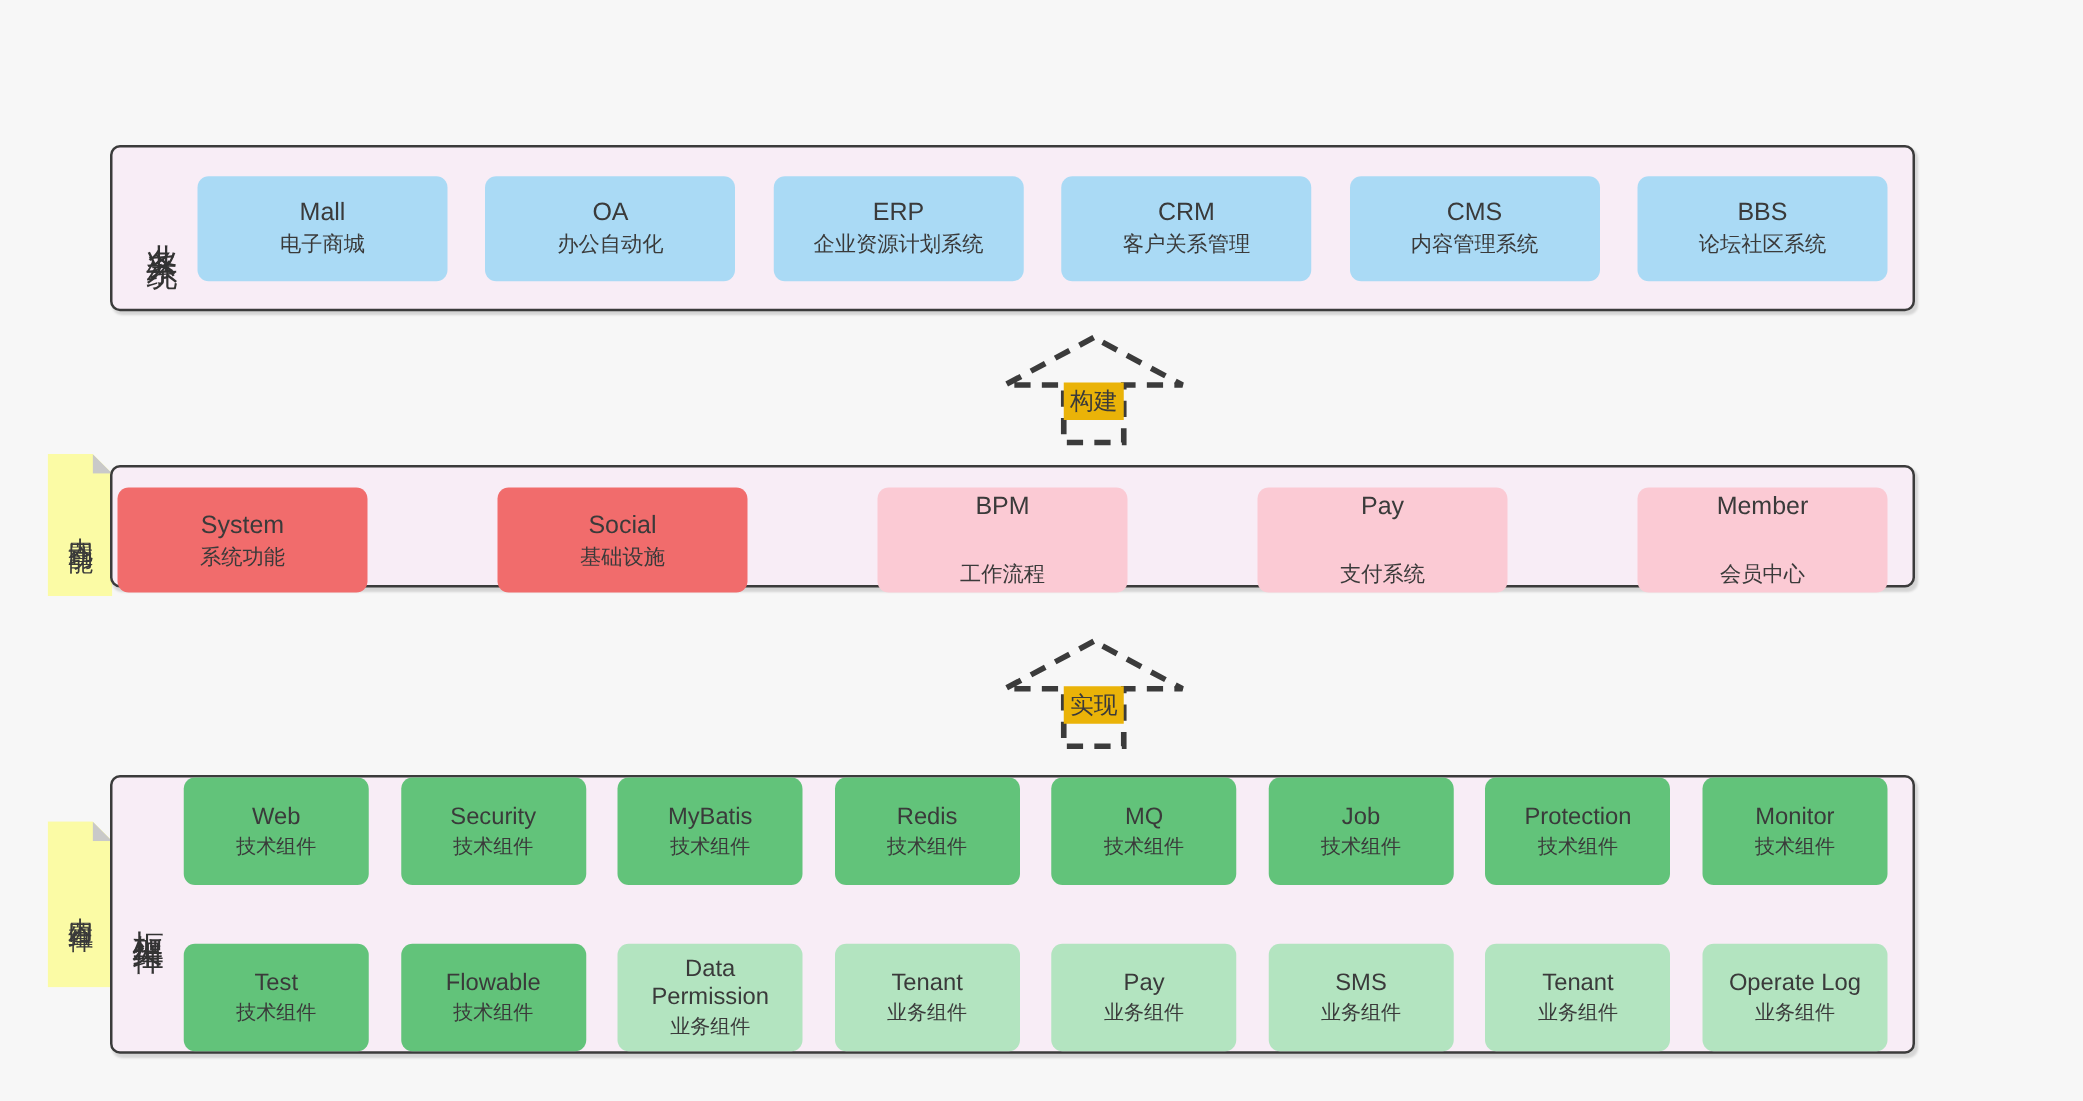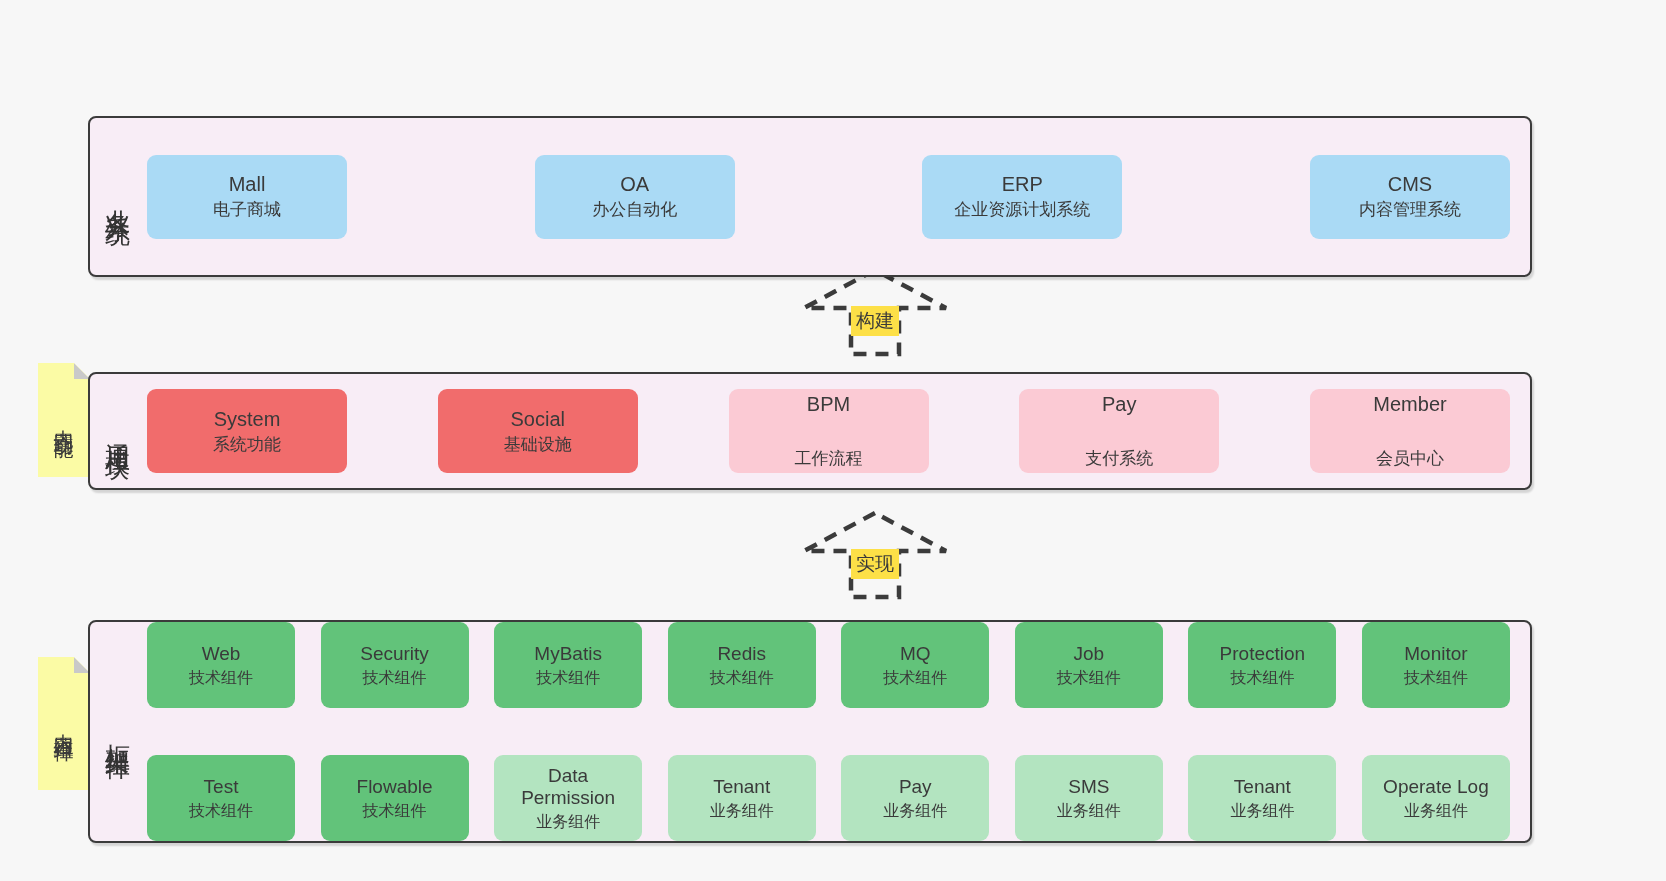--- a/index.html
+++ b/index.html
@@ -25,7 +25,7 @@
     box-shadow:2px 3px 2px rgba(0,0,0,0.14);
     z-index:2;
   }
-  .band1 { top:116px; height:161px; }
+  .band1 { top:116px; height:133px;padding-left:11px; }
   .band2 { top:372px; height:118px; }
   .band3 { top:620px; height:223px; }
 

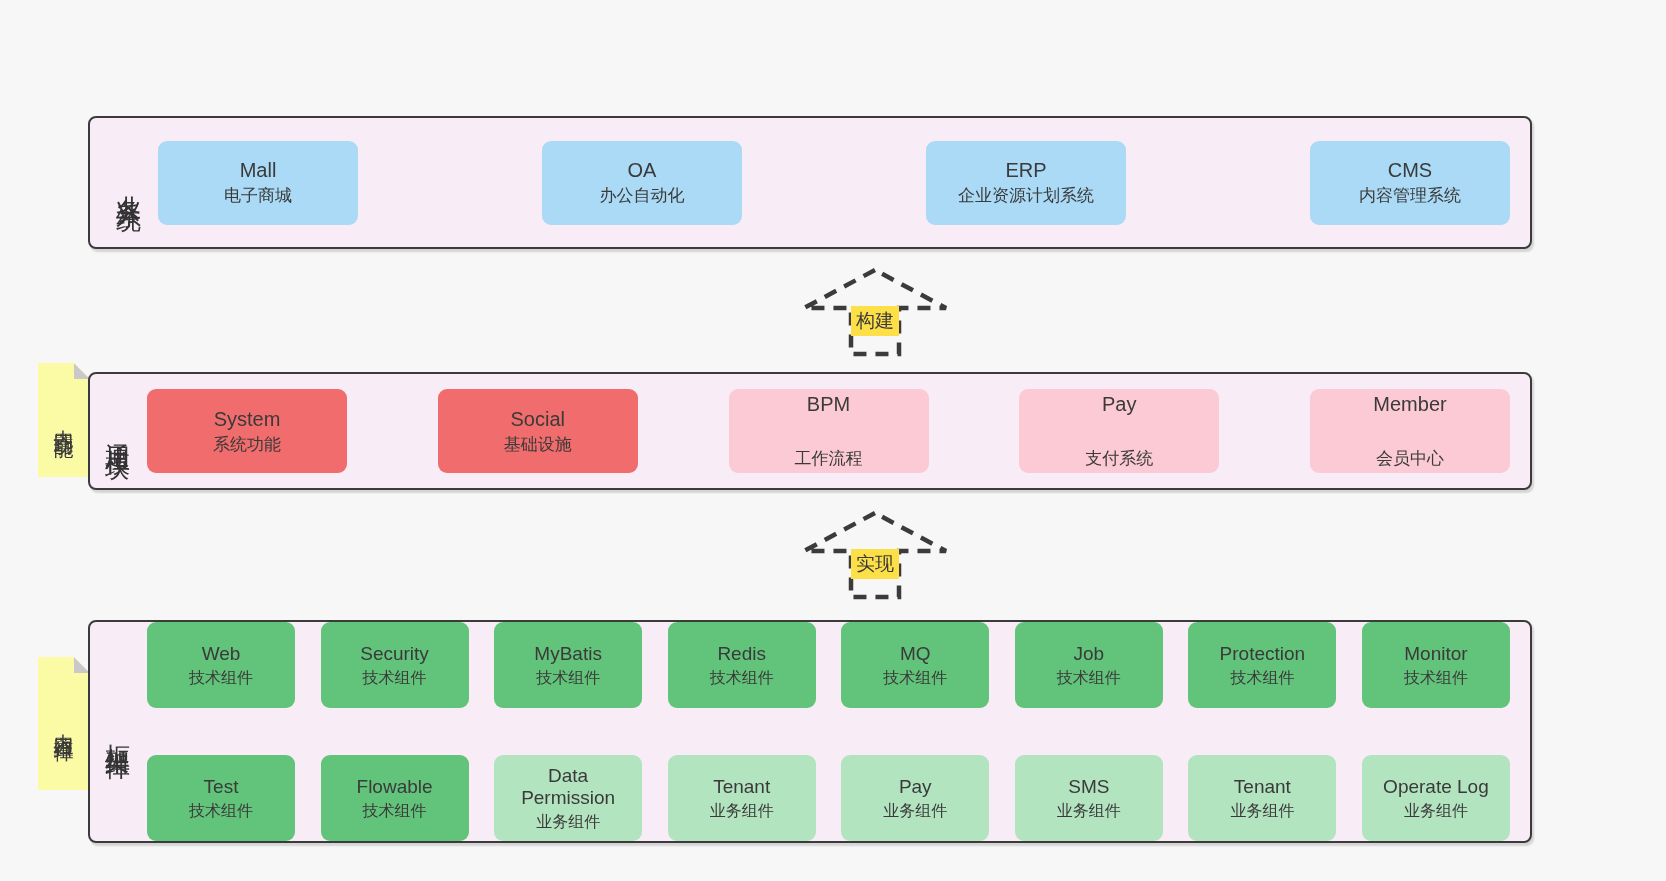--- a/index.html
+++ b/index.html
@@ -140,6 +140,10 @@
         <div class="box-subtitle">企业资源计划系统</div>
       </div>
       <div class="box blue">
+        <div class="box-title">CRM</div>
+        <div class="box-subtitle">客户关系管理</div>
+      </div>
+      <div class="box blue">
         <div class="box-title">CMS</div>
         <div class="box-subtitle">内容管理系统</div>
       </div>

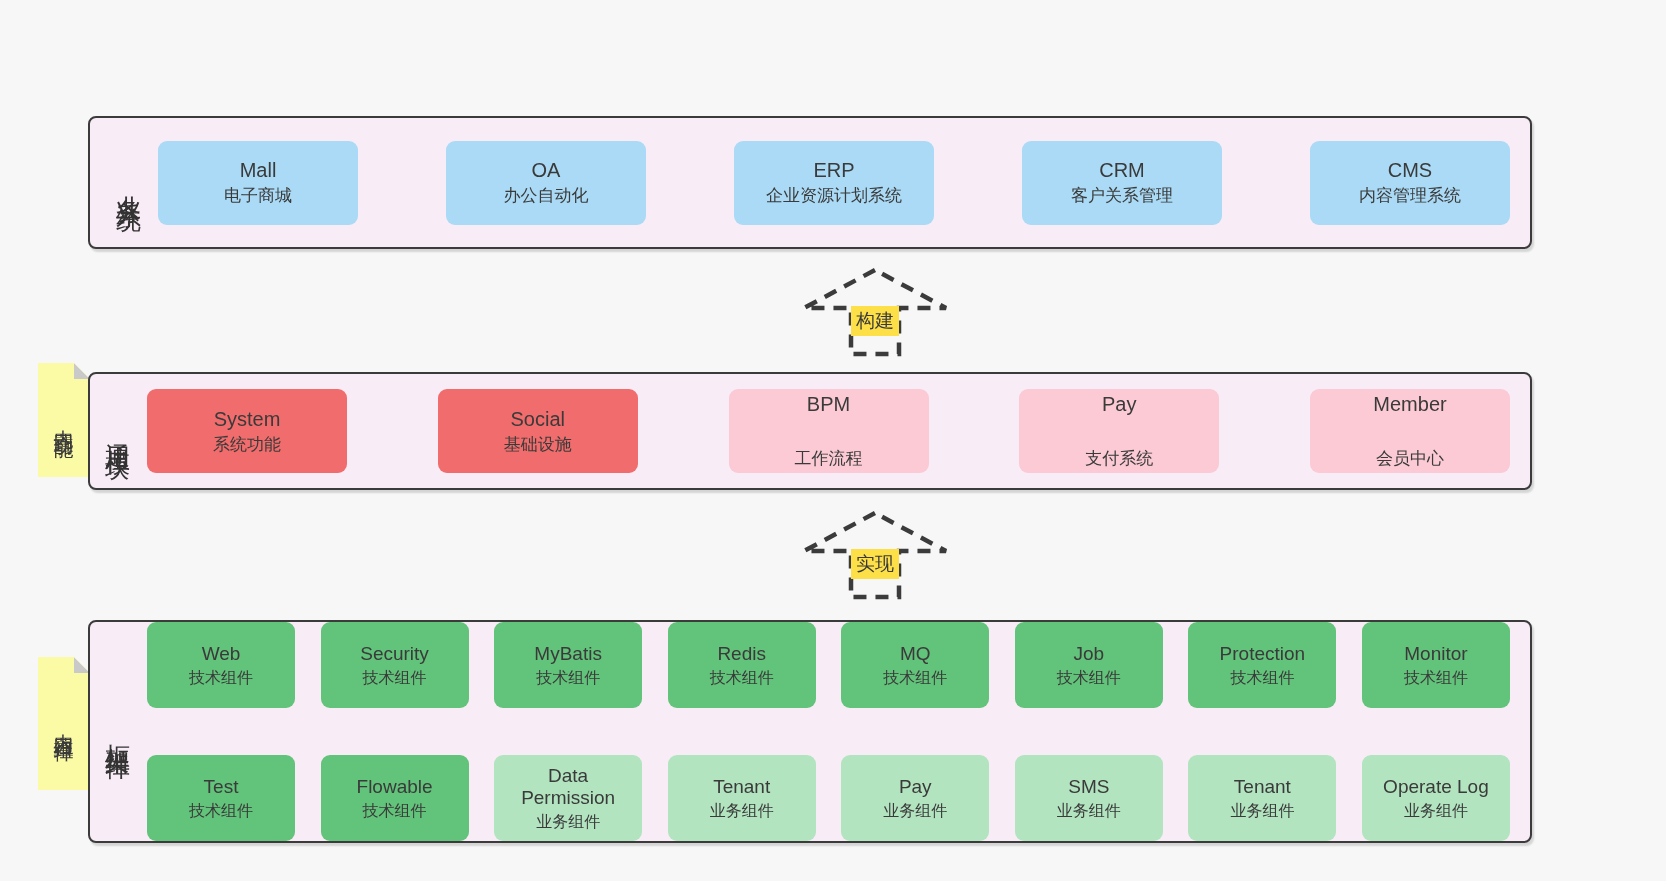--- a/index.html
+++ b/index.html
@@ -147,6 +147,10 @@
         <div class="box-title">CMS</div>
         <div class="box-subtitle">内容管理系统</div>
       </div>
+      <div class="box blue">
+        <div class="box-title">BBS</div>
+        <div class="box-subtitle">论坛社区系统</div>
+      </div>
     </div>
   </div>
 

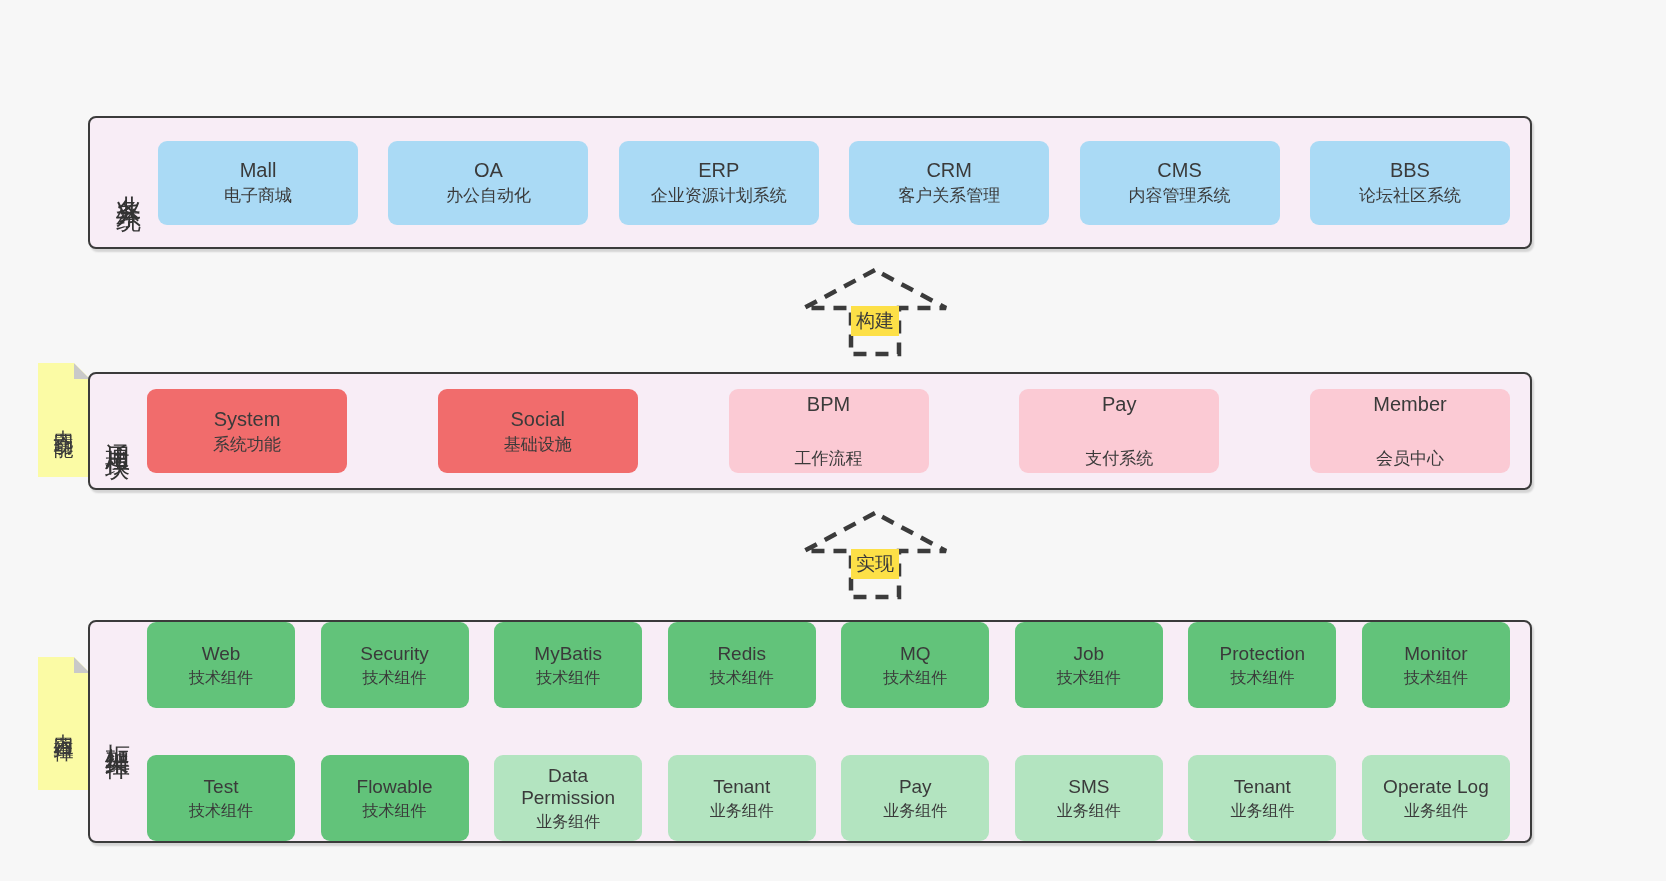--- a/index.html
+++ b/index.html
@@ -86,7 +86,7 @@
   .arrow-label {
     position:absolute; top:40px; left:50%;
     transform:translateX(-50%);
-    background:#fde047;
+    background:#eab308;
     padding:2px 5px;
     font-size:19px;
     color:#3a3a3a;

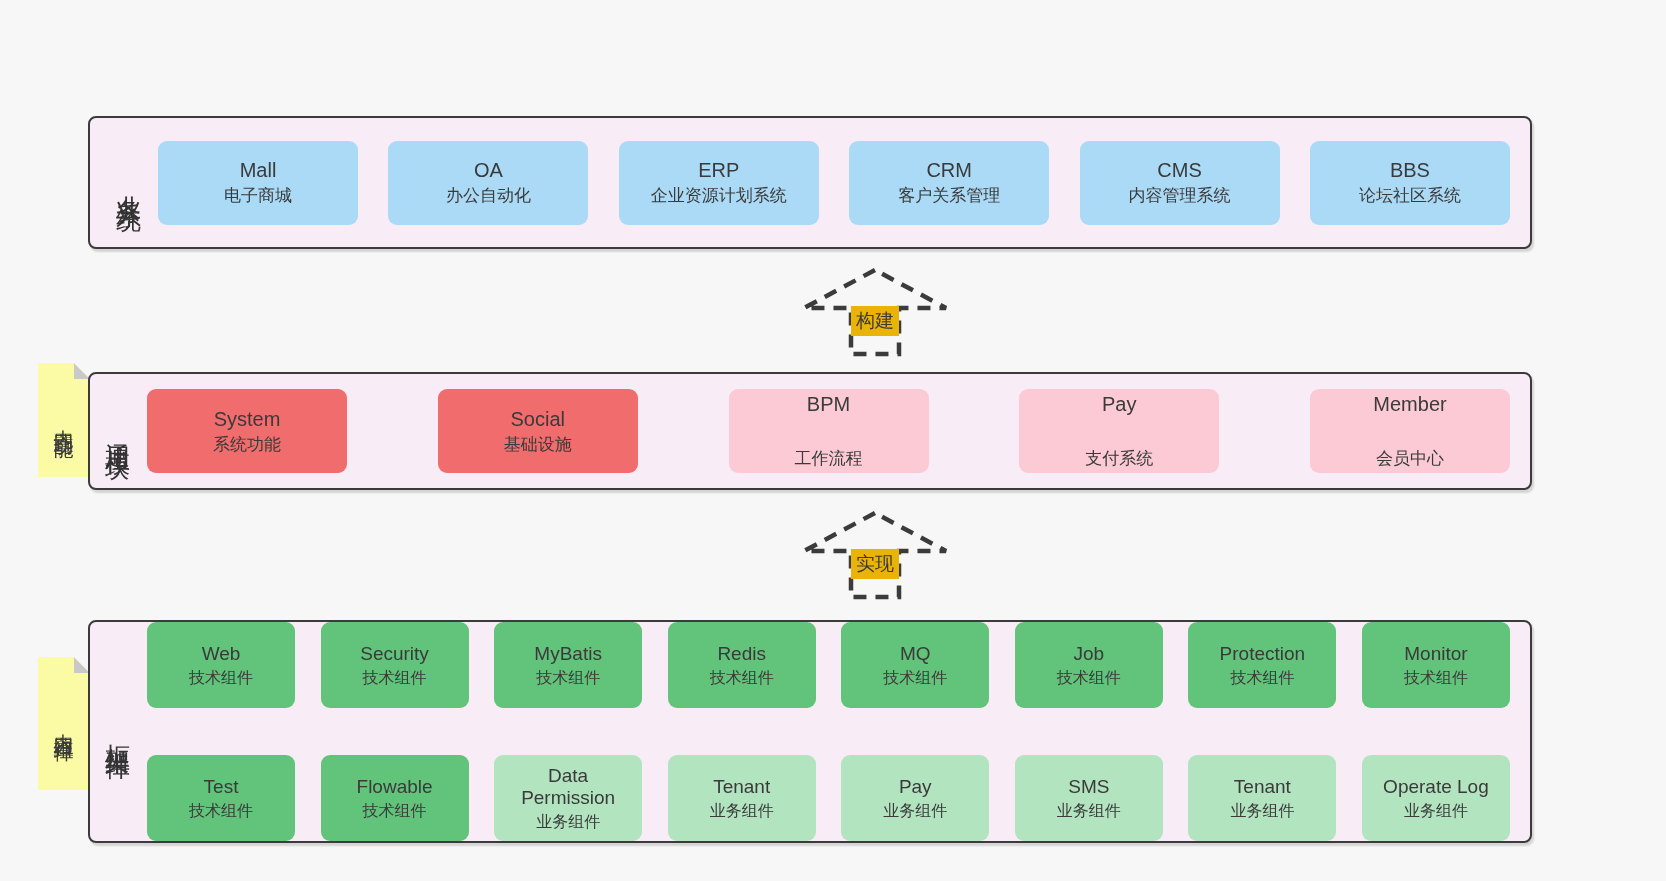--- a/index.html
+++ b/index.html
@@ -26,7 +26,7 @@
     z-index:2;
   }
   .band1 { top:116px; height:133px;padding-left:11px; }
-  .band2 { top:372px; height:118px; }
+  .band2 { top:372px; height:98px;flex-direction:column; }
   .band3 { top:620px; height:223px; }
 
   .band-label {

